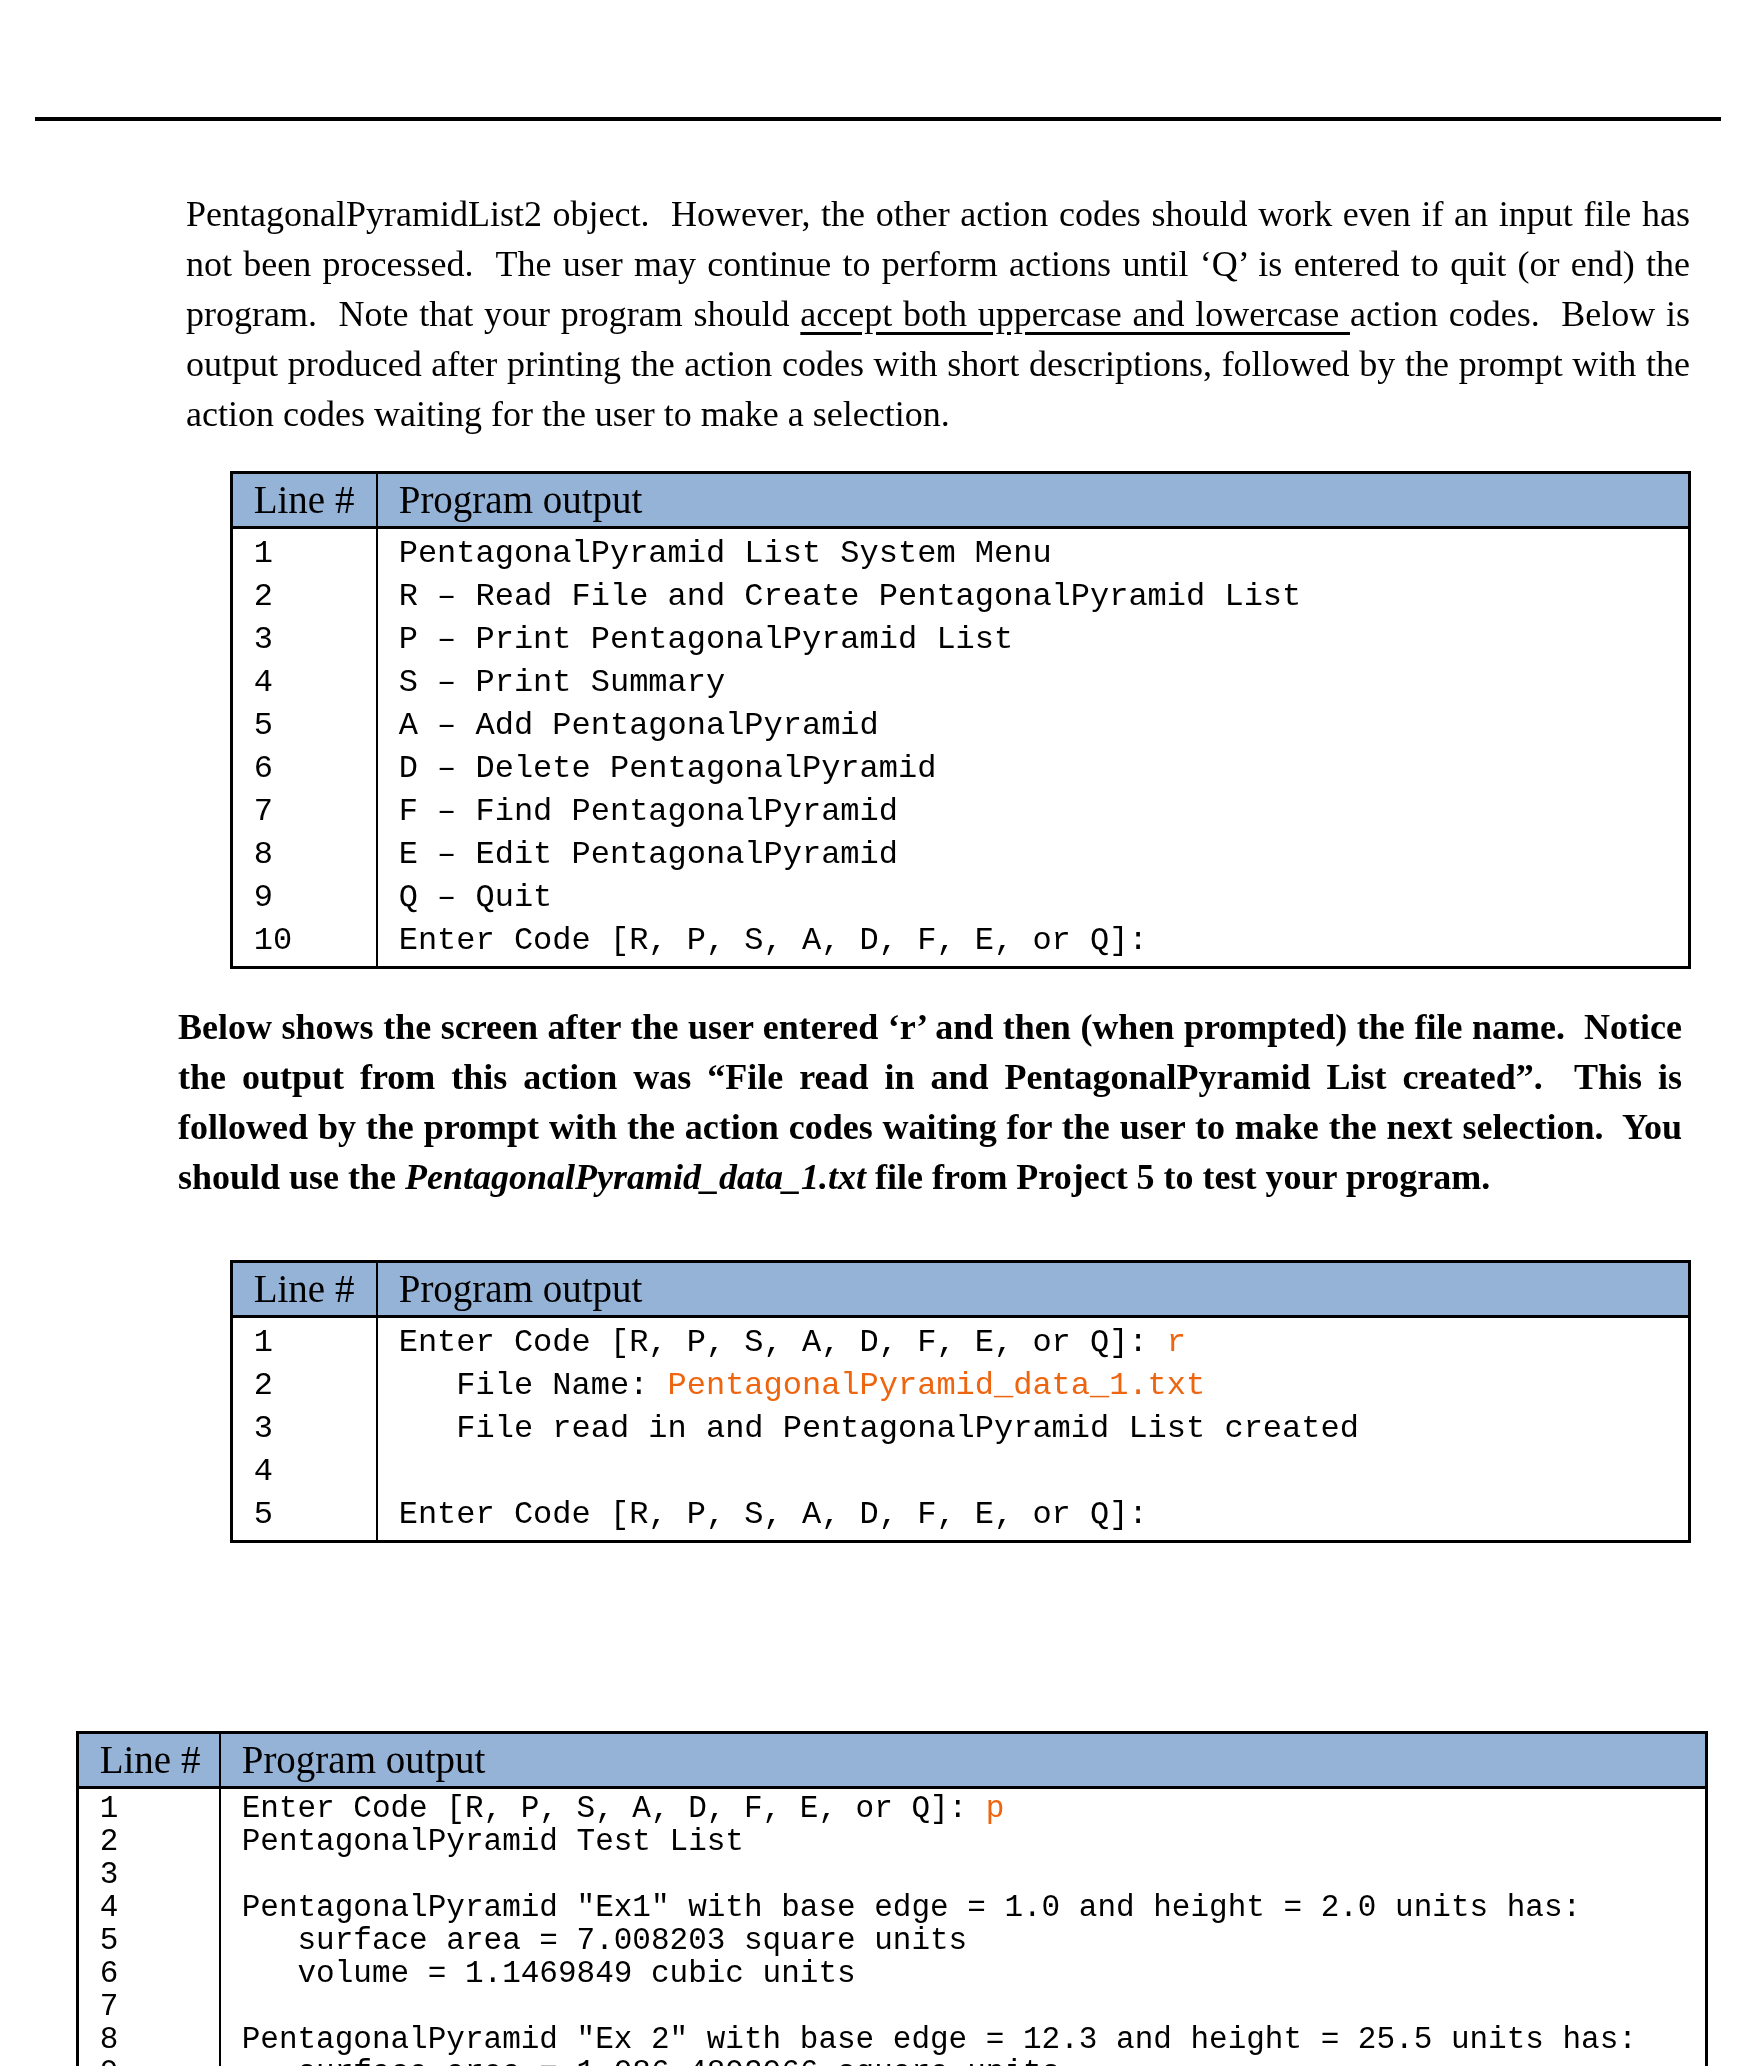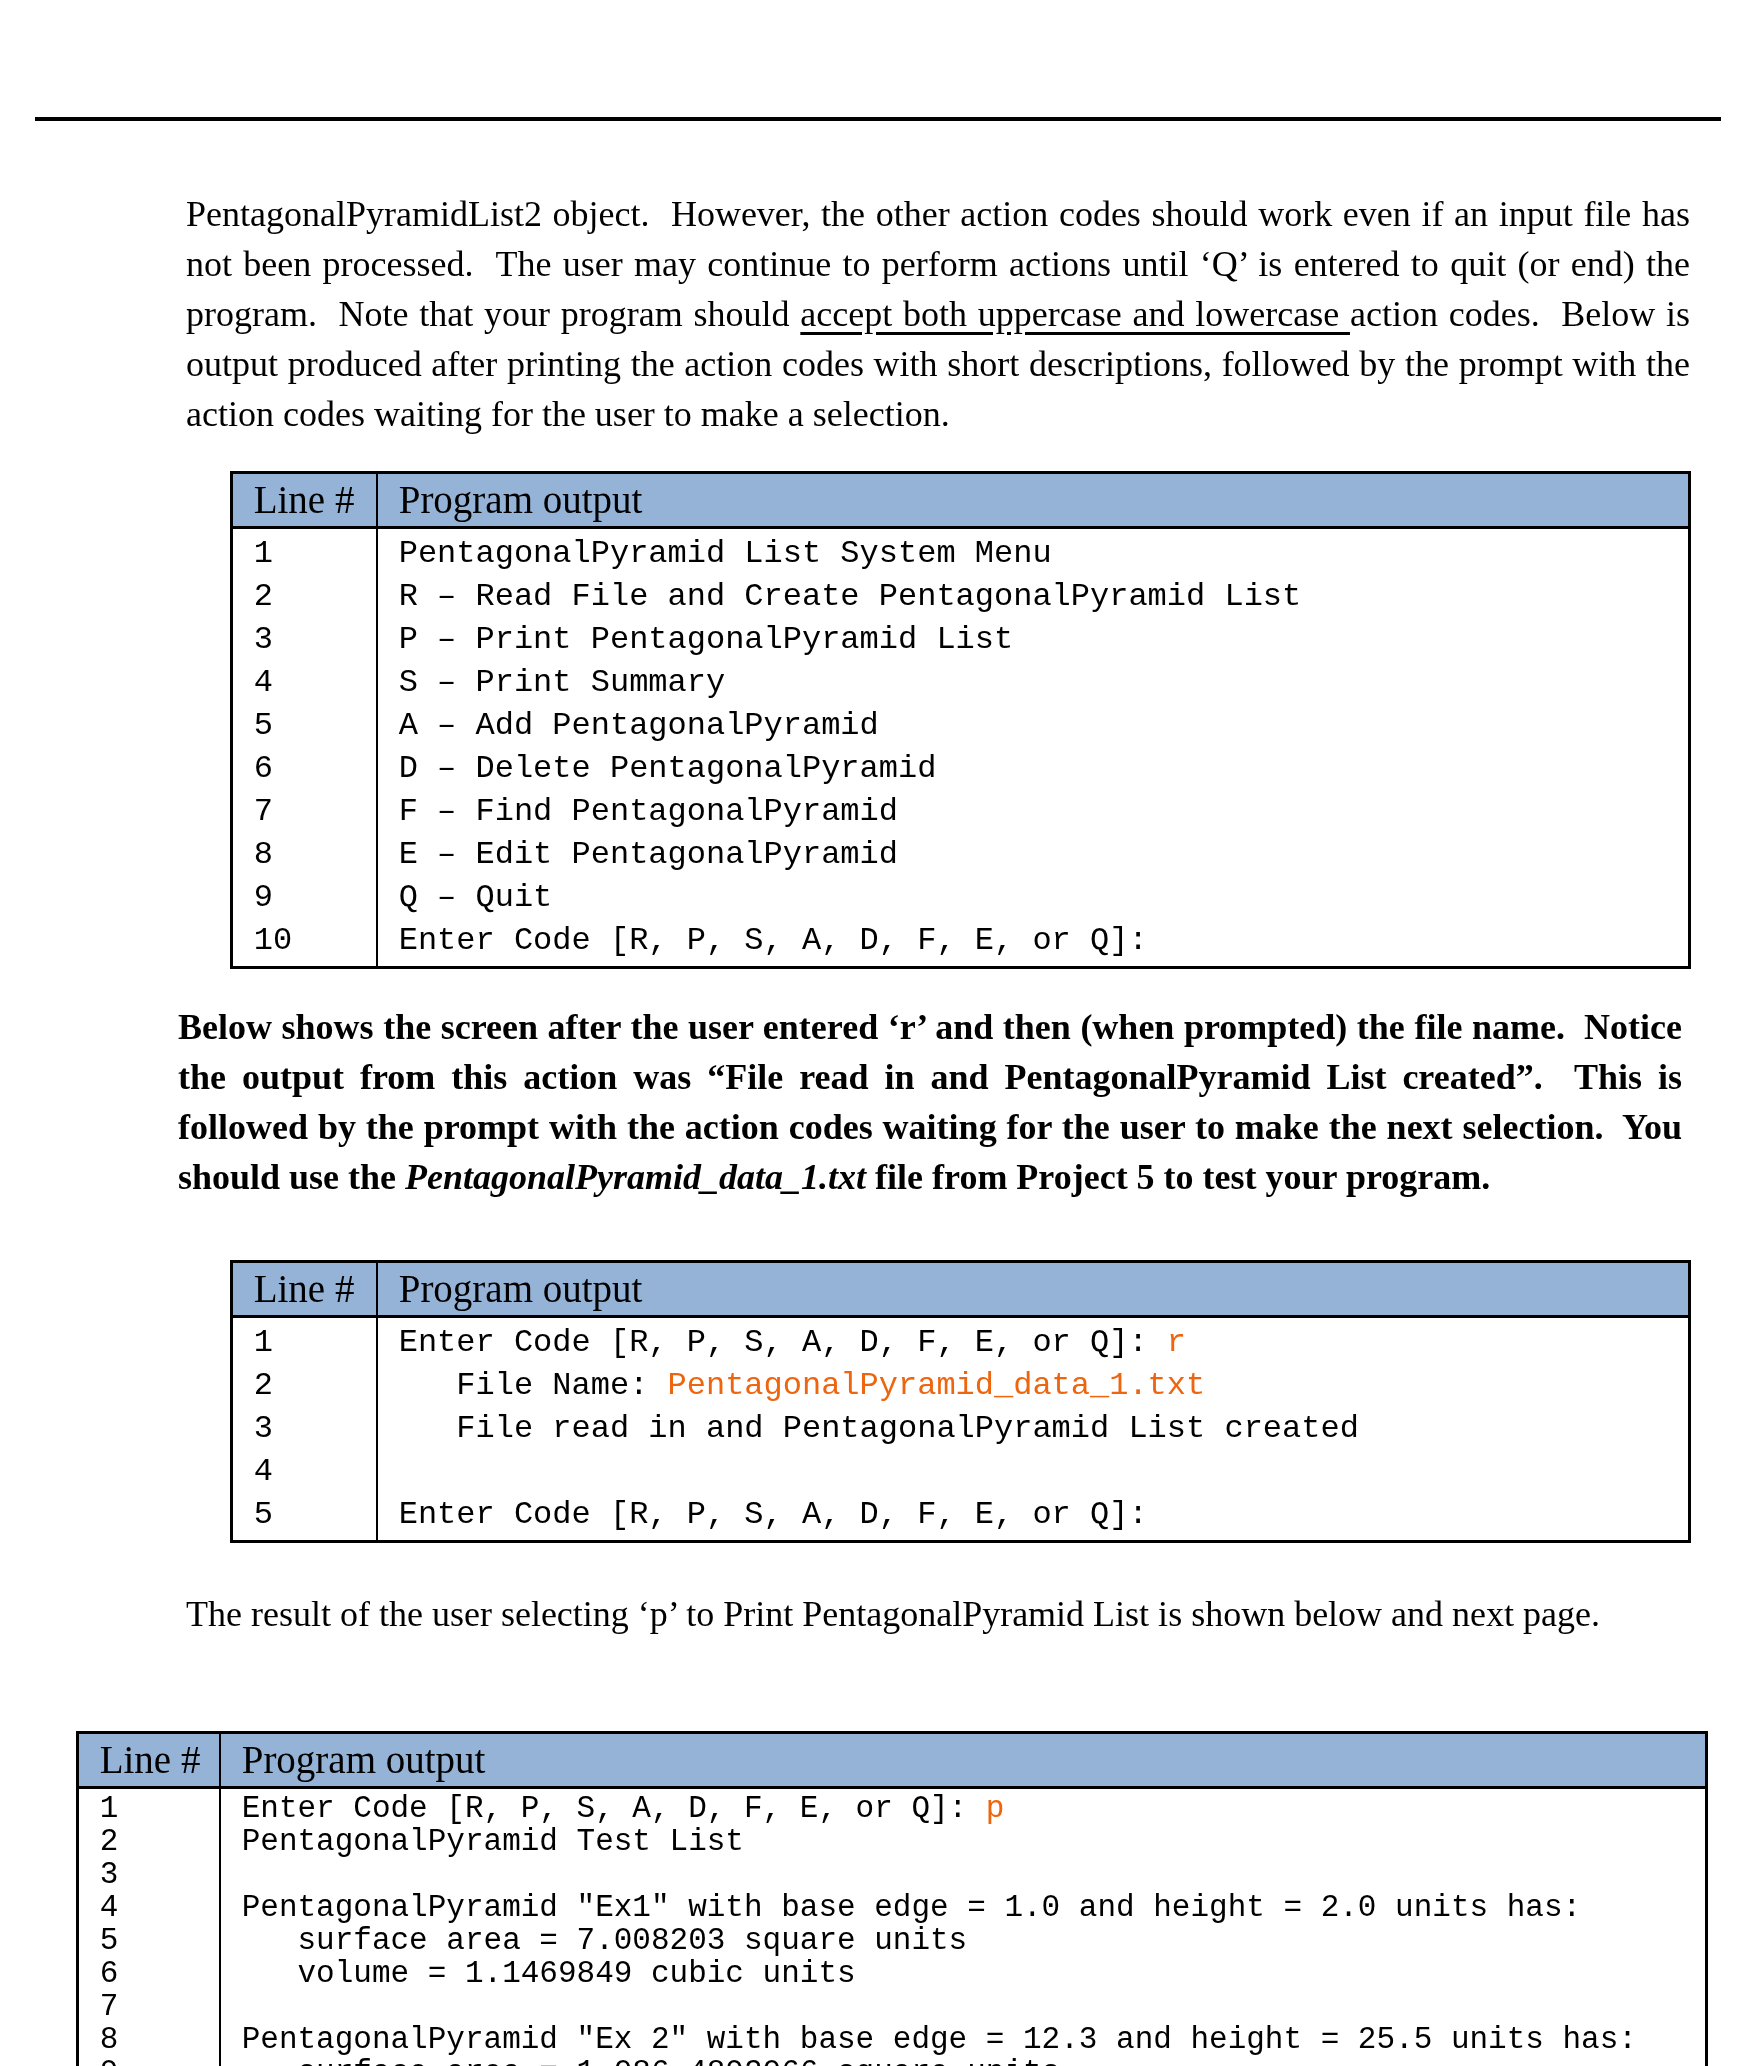--- a/index.html
+++ b/index.html
@@ -80,7 +80,6 @@
     </div>
   </section>
 
-  <p class="body-para para-3"><span>The result of the user selecting ‘p’ to Print PentagonalPyramid List is shown below and next page.</span></p>
 
   <section class="otable table-3">
     <div class="t-head">

